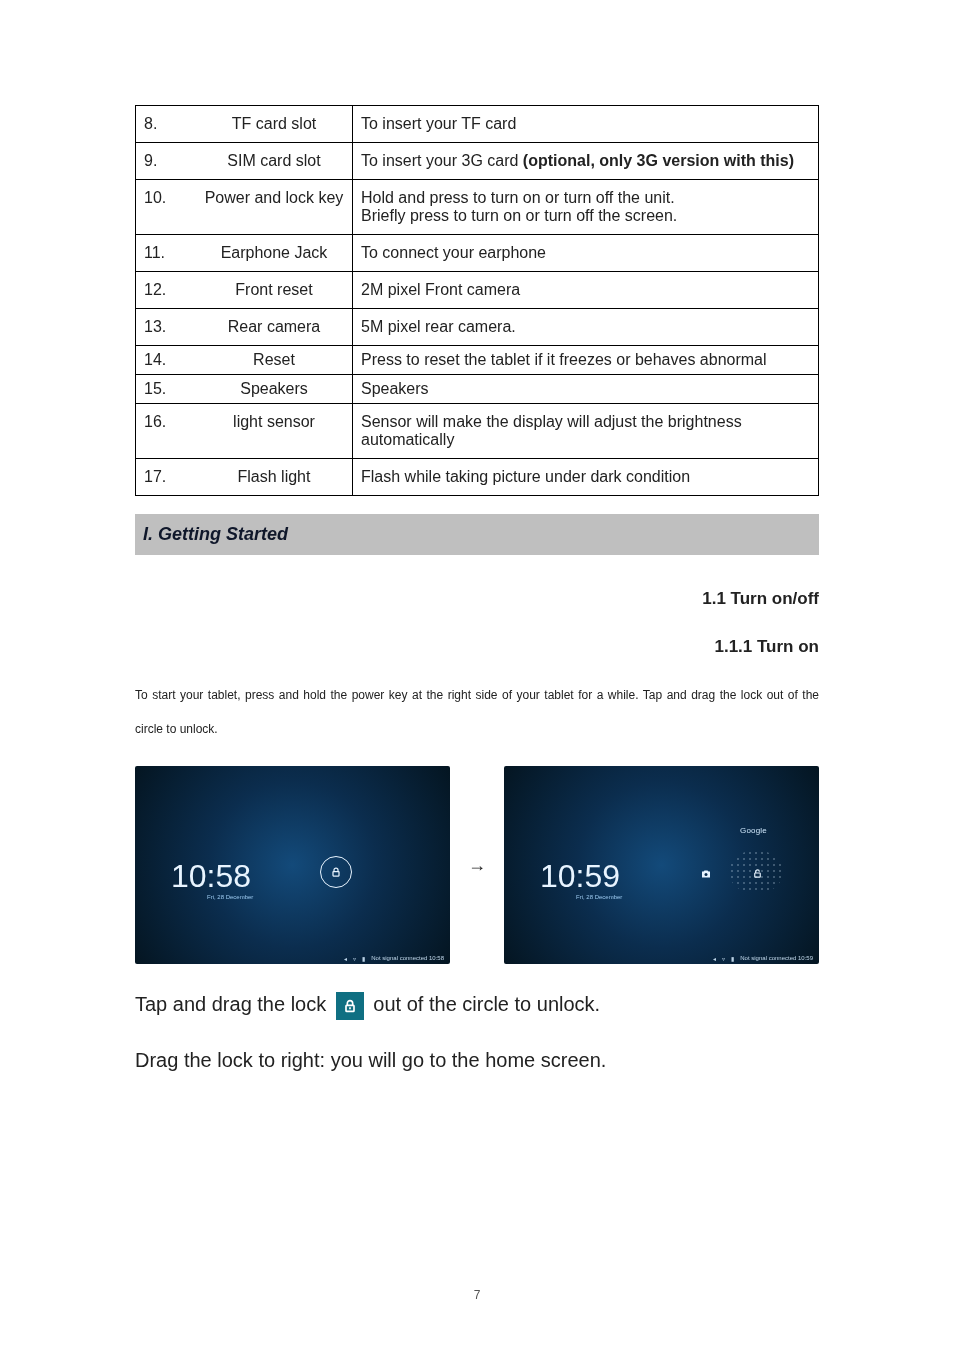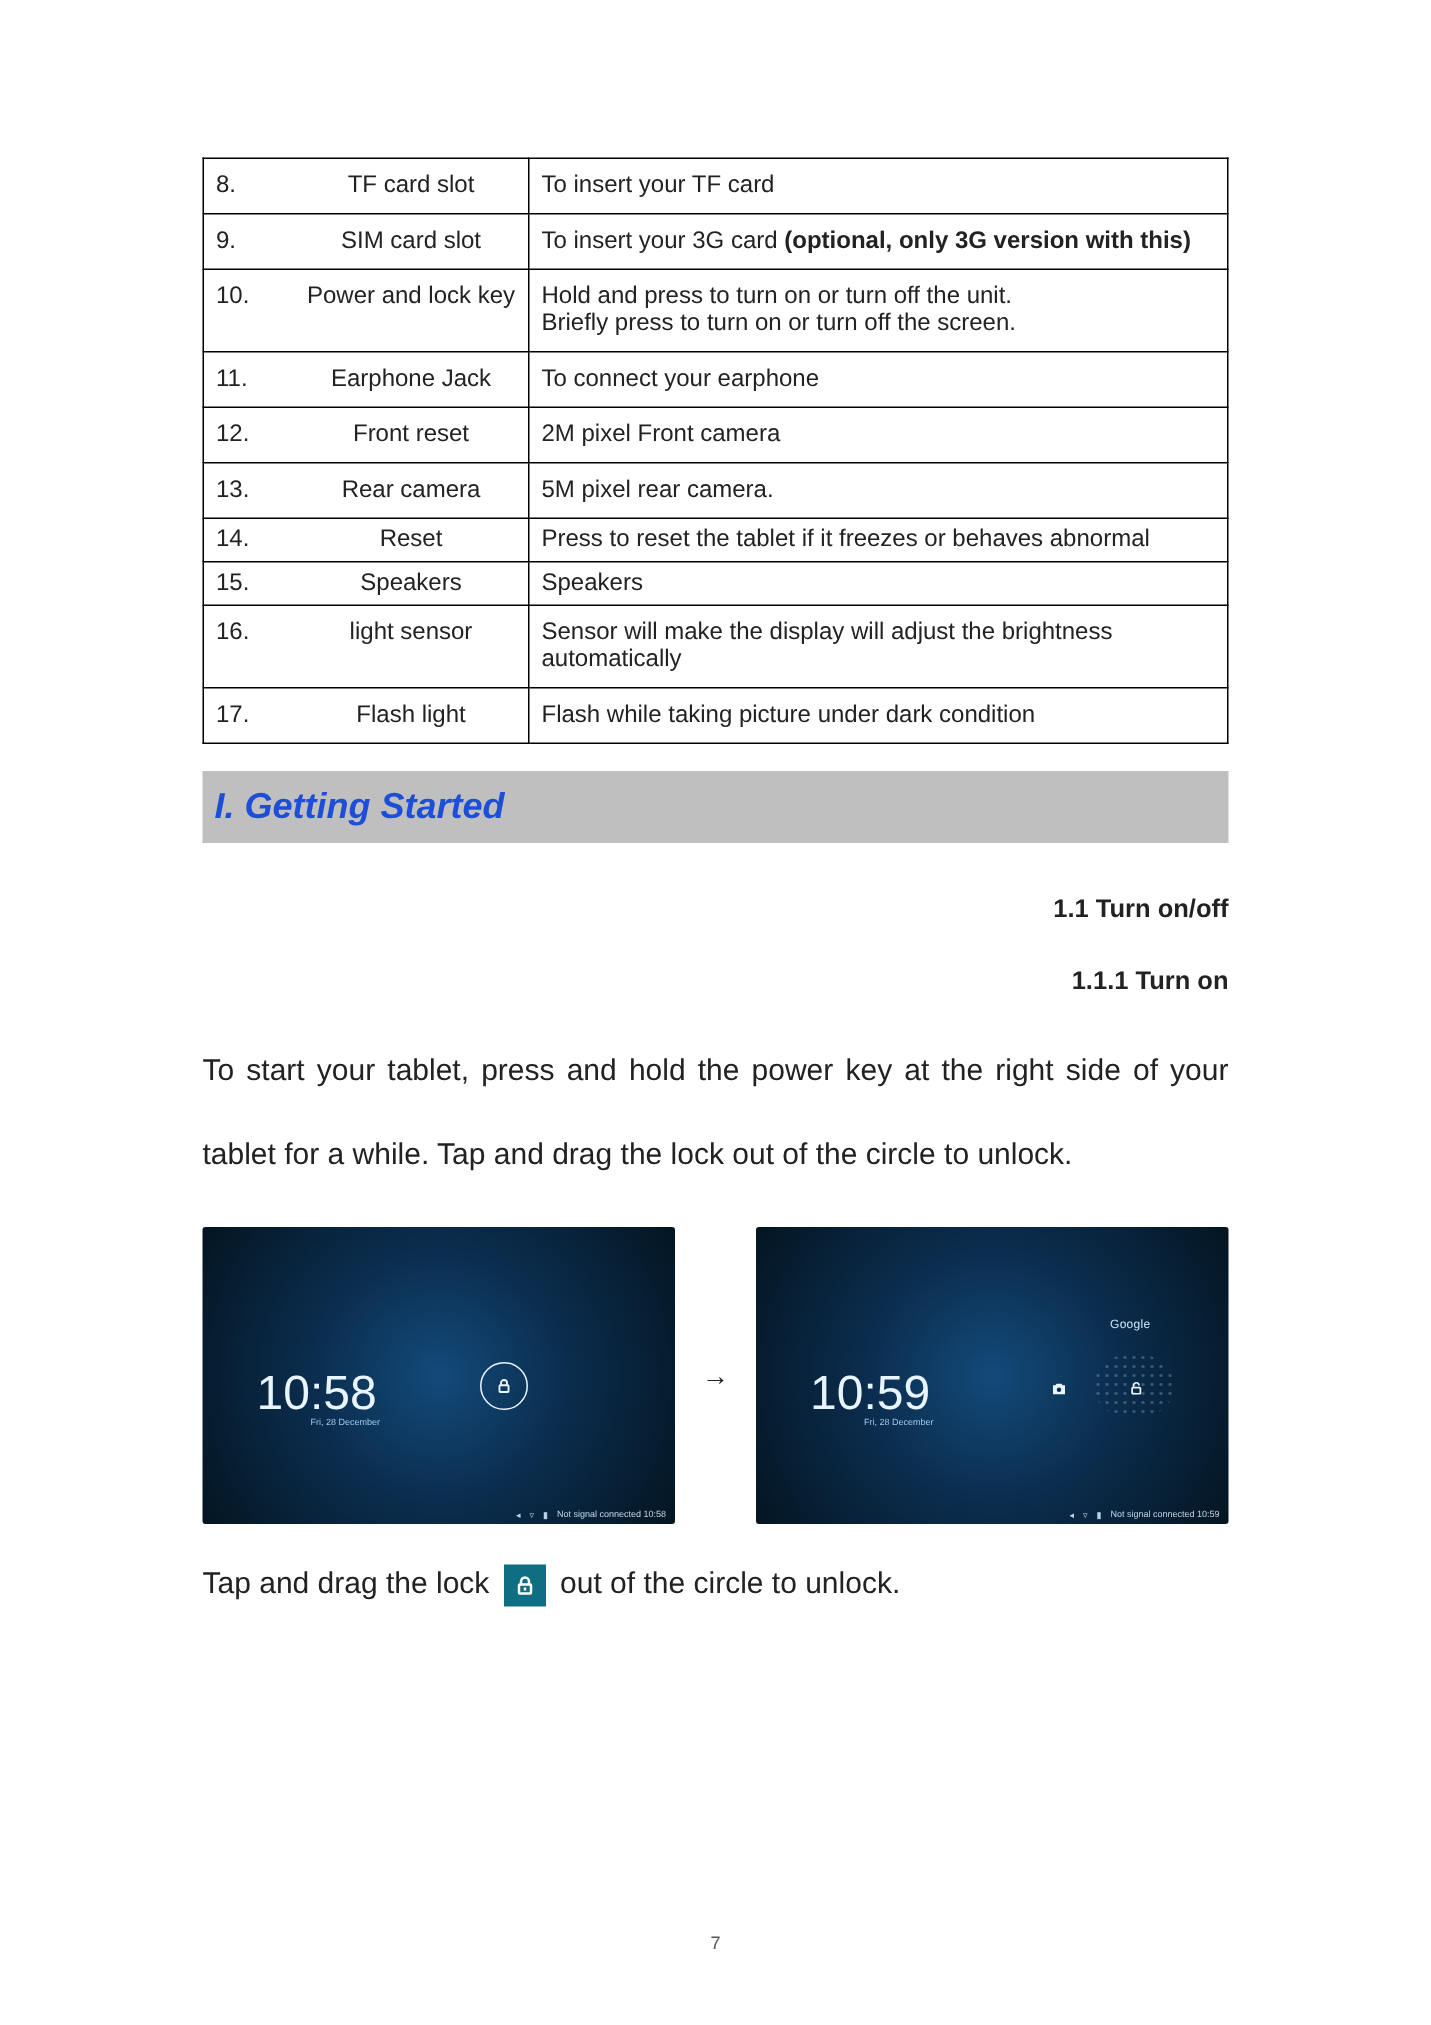--- a/index.html
+++ b/index.html
@@ -44,11 +44,11 @@
 
   .section-title {
     background: #bfbfbf;
-    color: #1d4ed8;
+    color: #0f172a;
     font-weight: bold;
     font-style: italic;
     padding: 10px 8px;
-    font-size: 24px;
+    font-size: 18px;
     margin-top: 18px;
   }
 

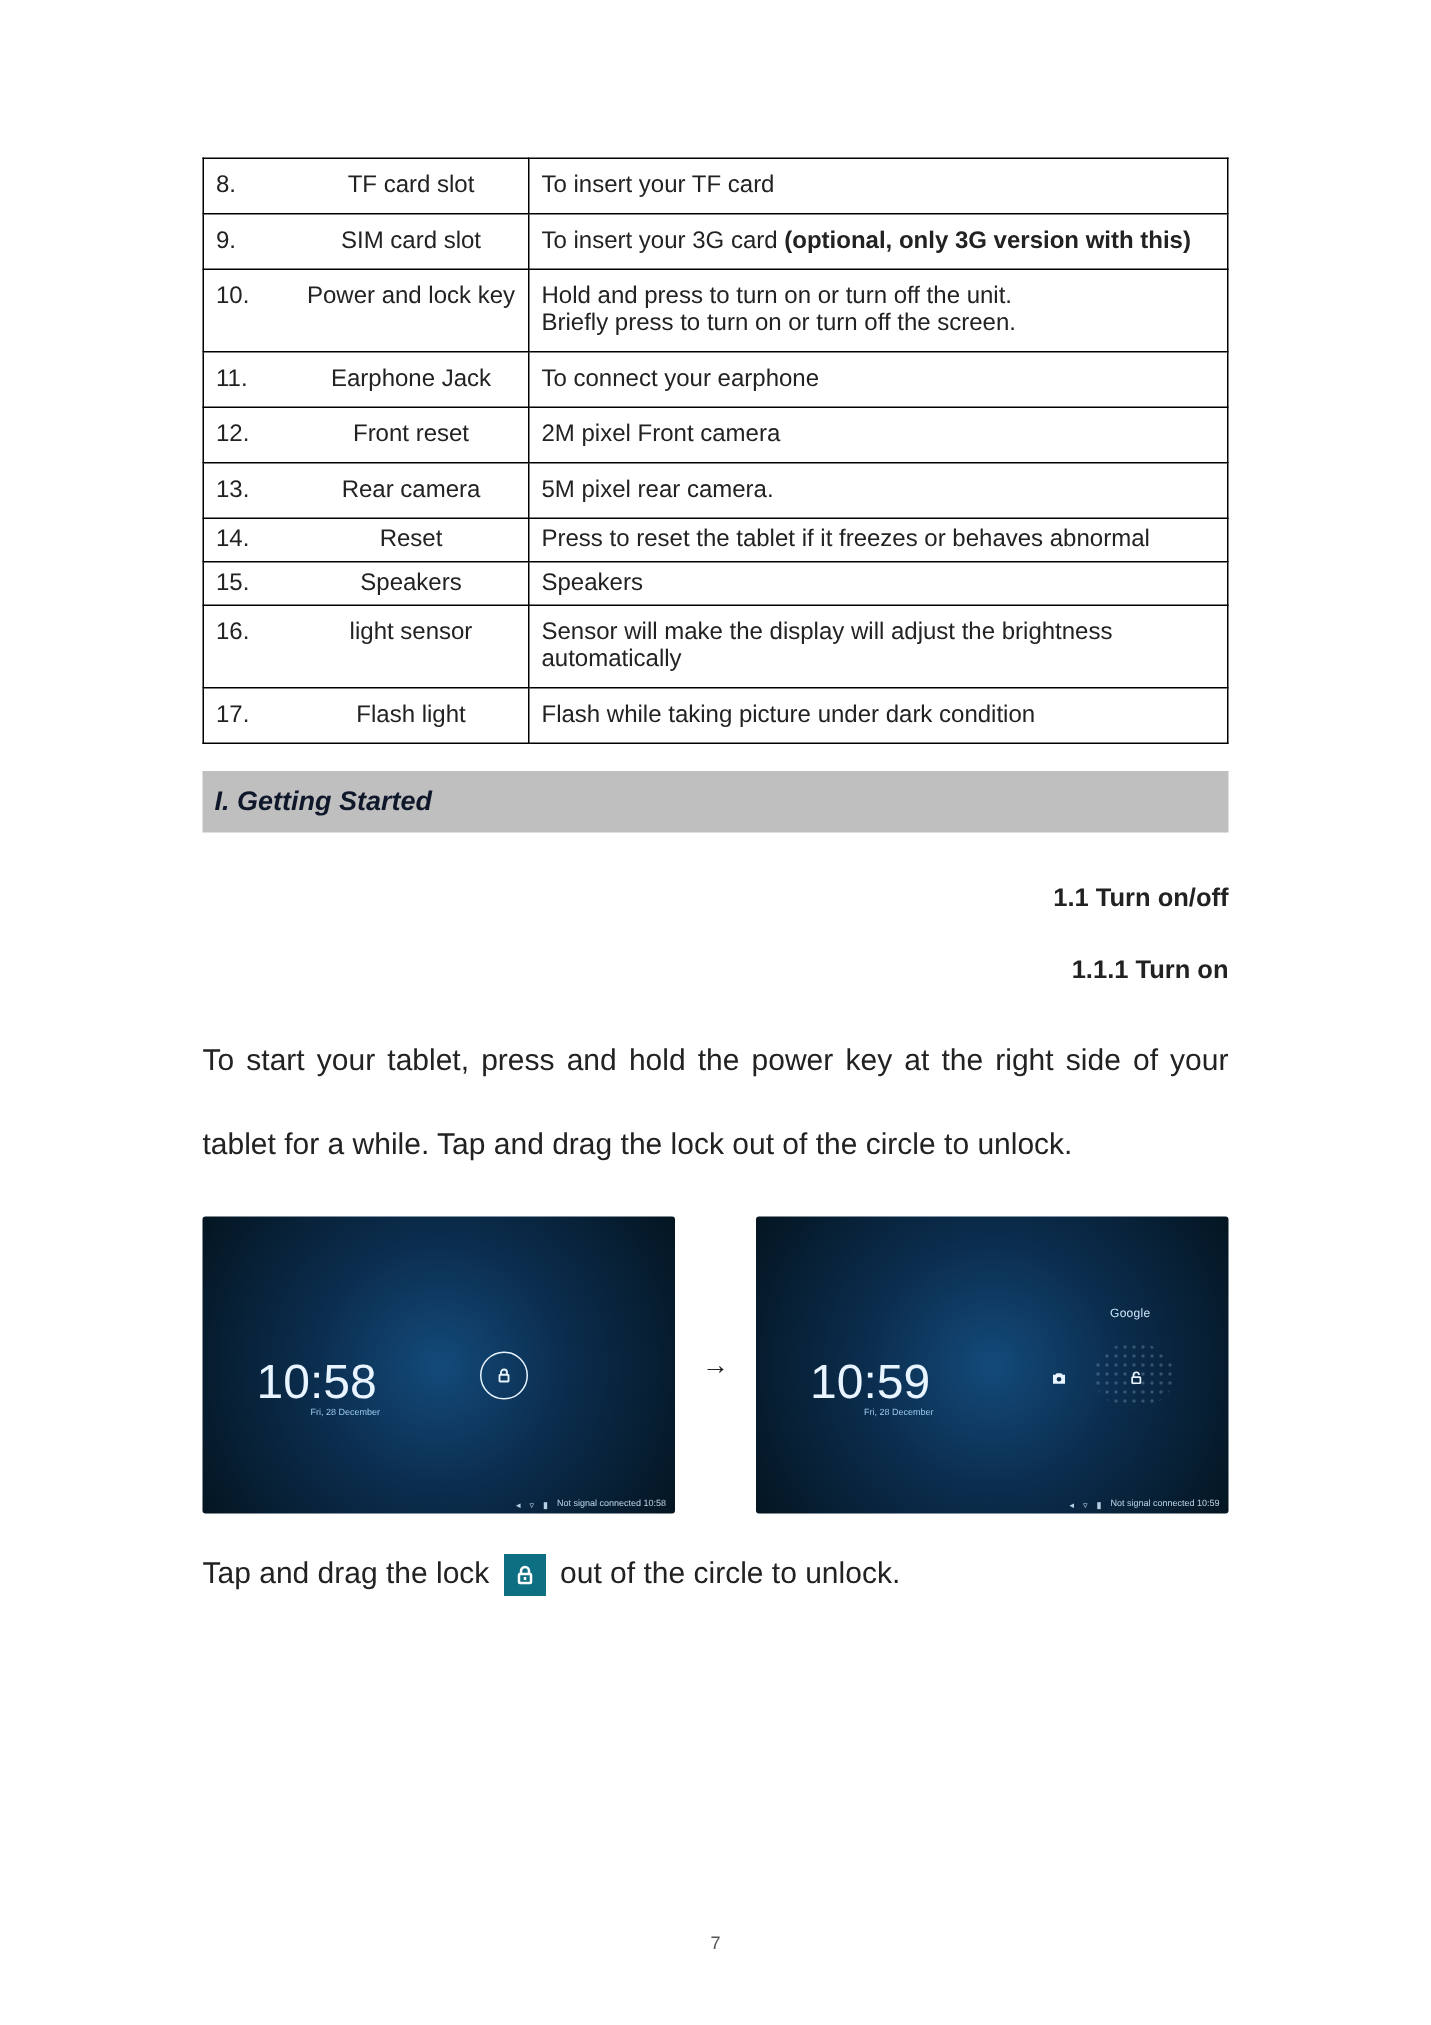--- a/index.html
+++ b/index.html
@@ -61,7 +61,7 @@
   h2.sub { margin-top: 34px; }
 
   p.body {
-    font-size: 20px;
+    font-size: 12px;
     line-height: 2.8;
     text-align: justify;
     margin: 22px 0 0 0;

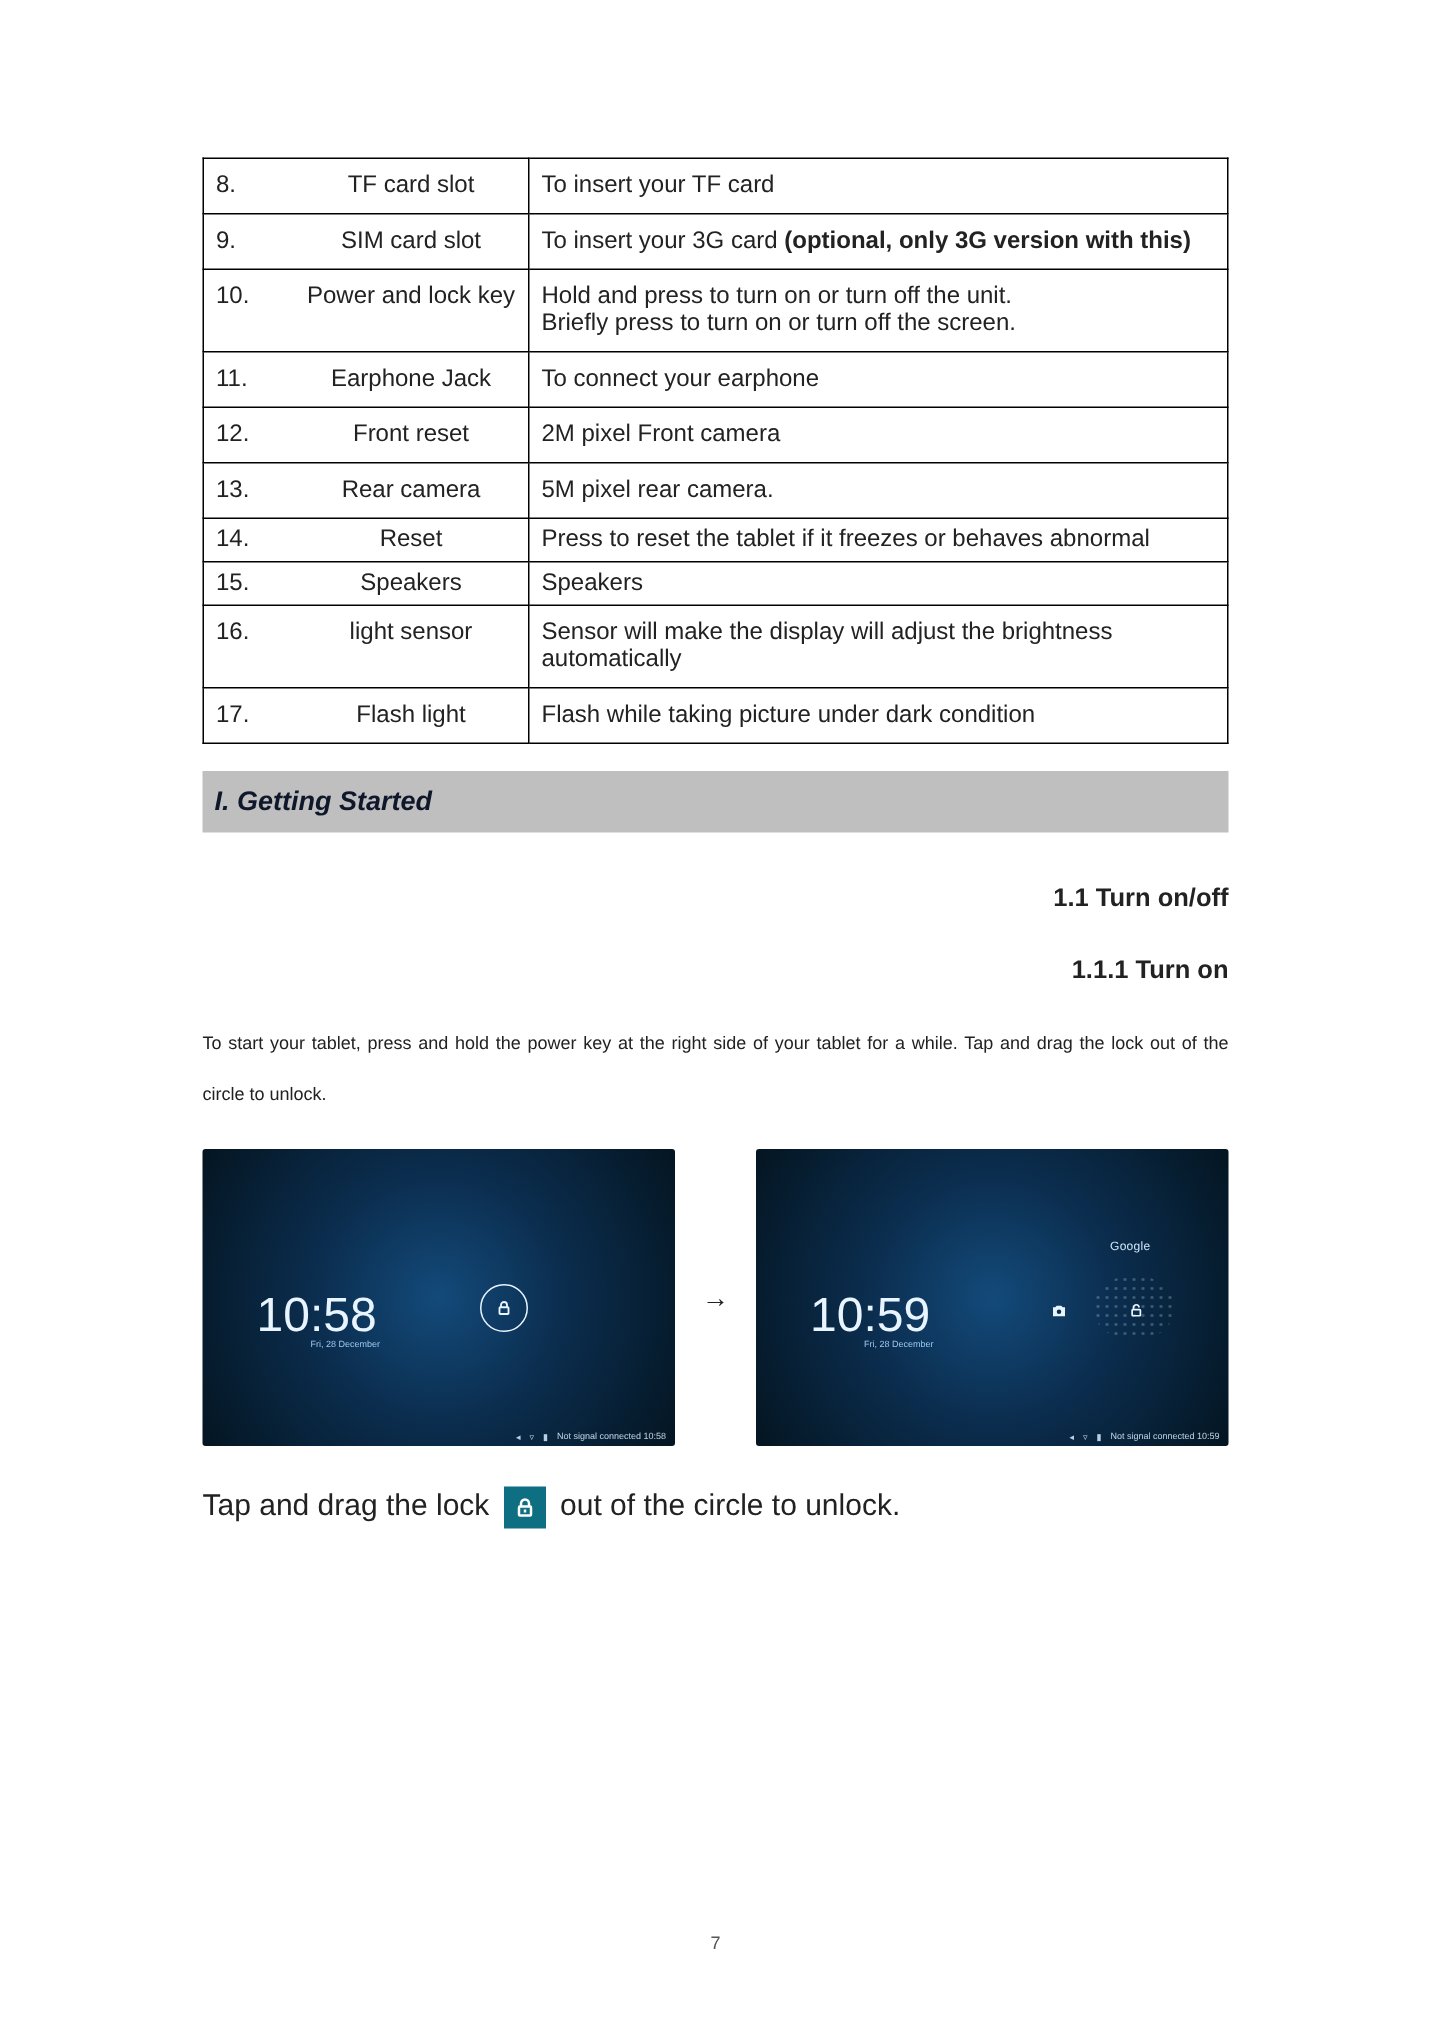--- a/index.html
+++ b/index.html
@@ -315,6 +315,7 @@
     <span> out of the circle to unlock.</span>
   </p>
 
+  <p class="body2">Drag the lock to right: you will go to the home screen.</p>
 
   <div class="page-number">7</div>
 </div>

